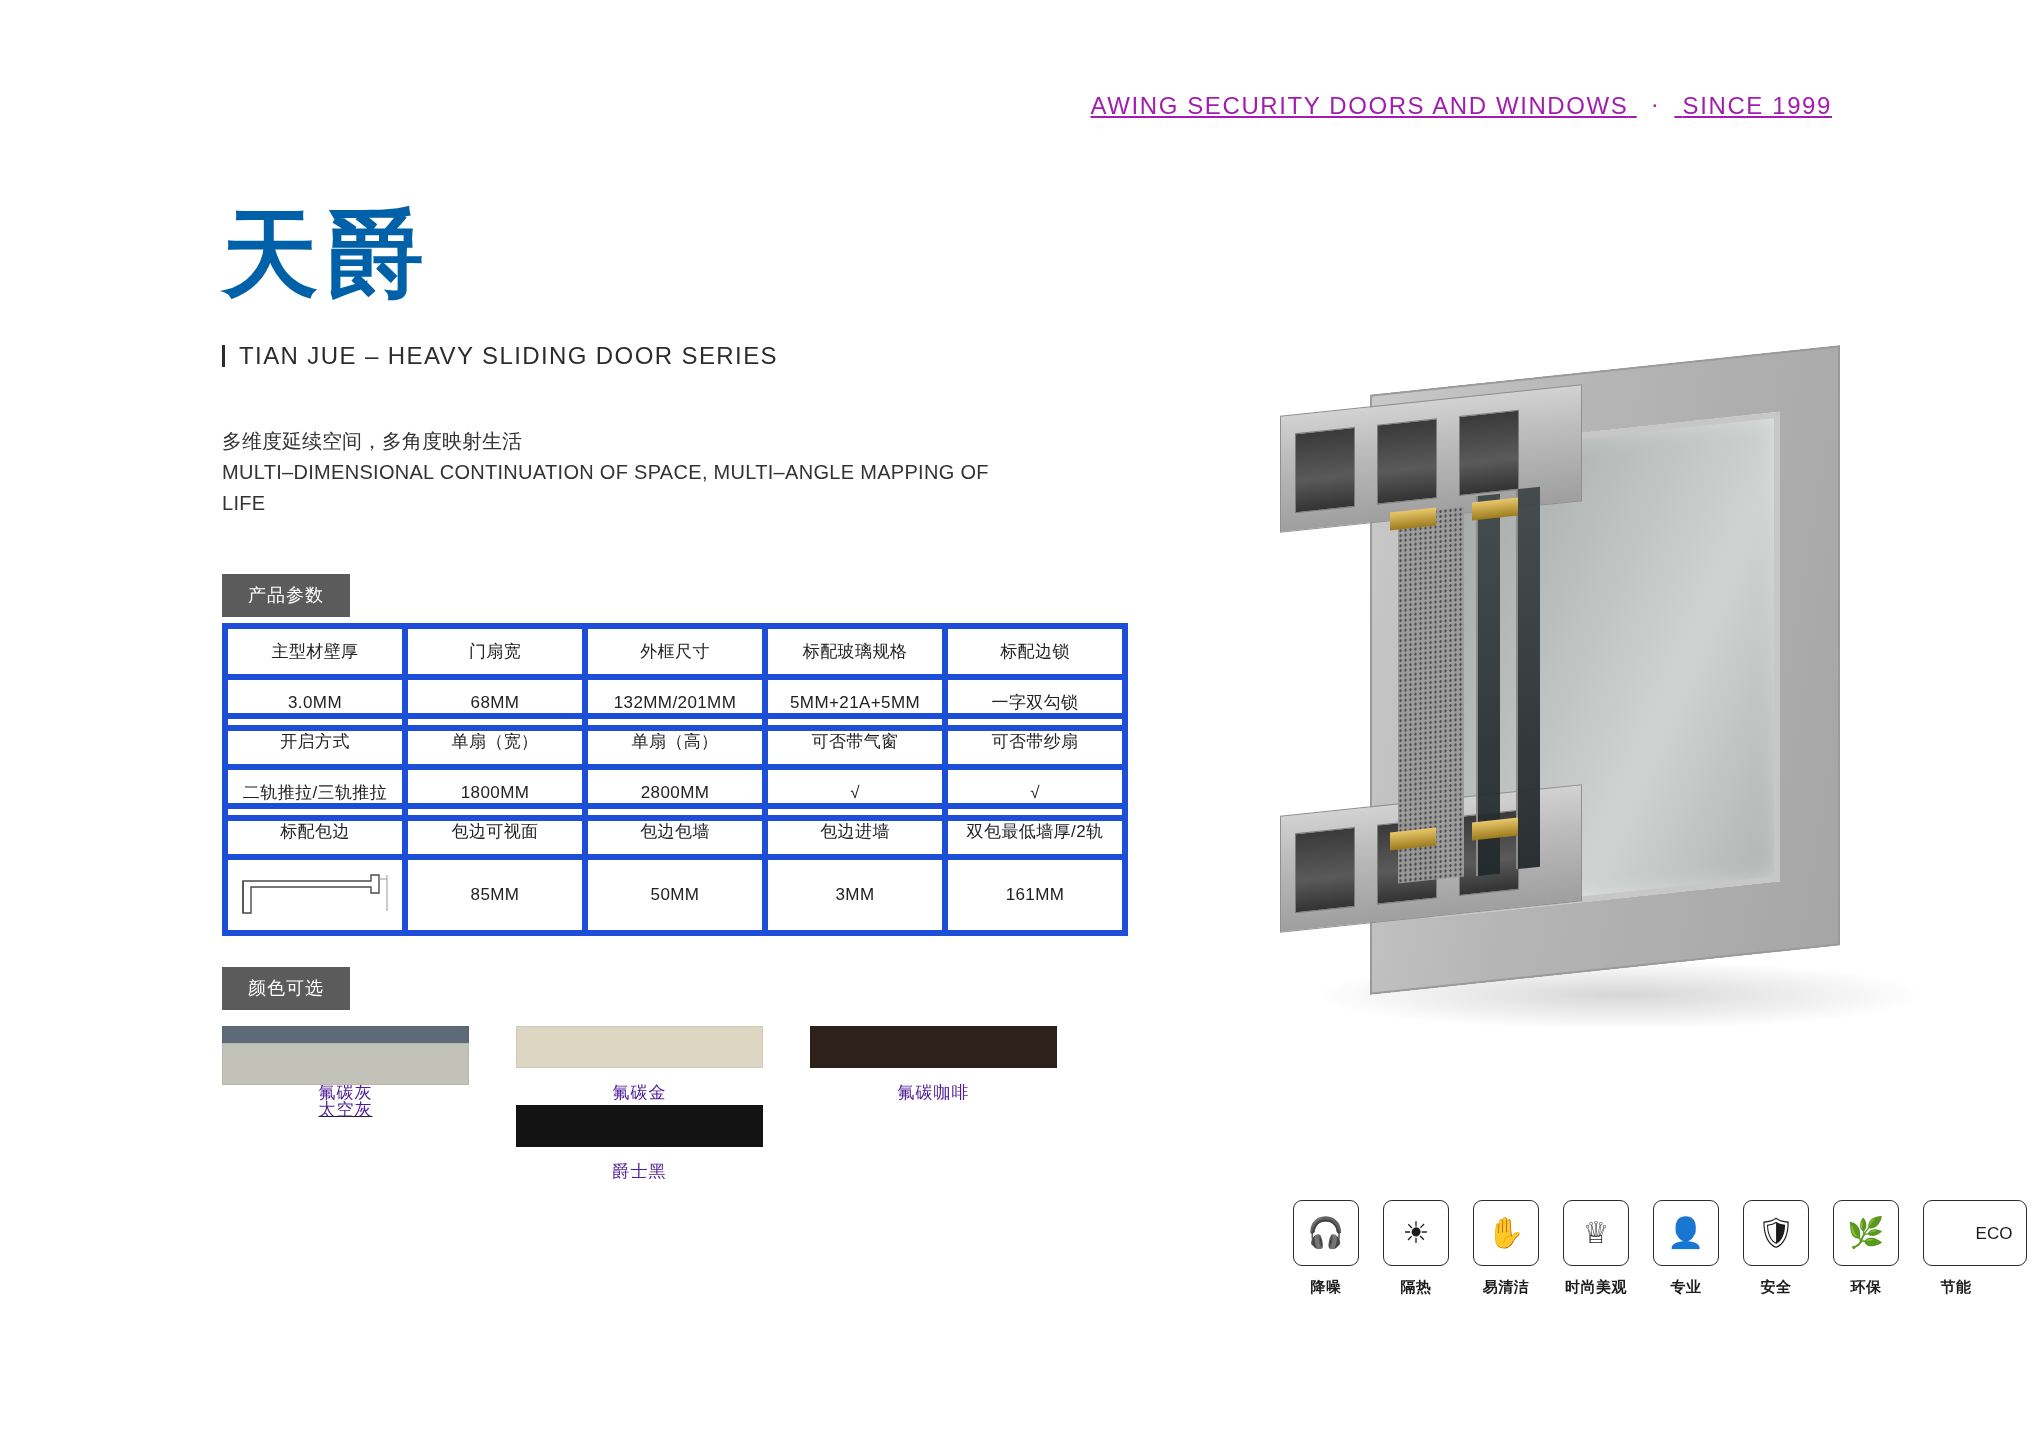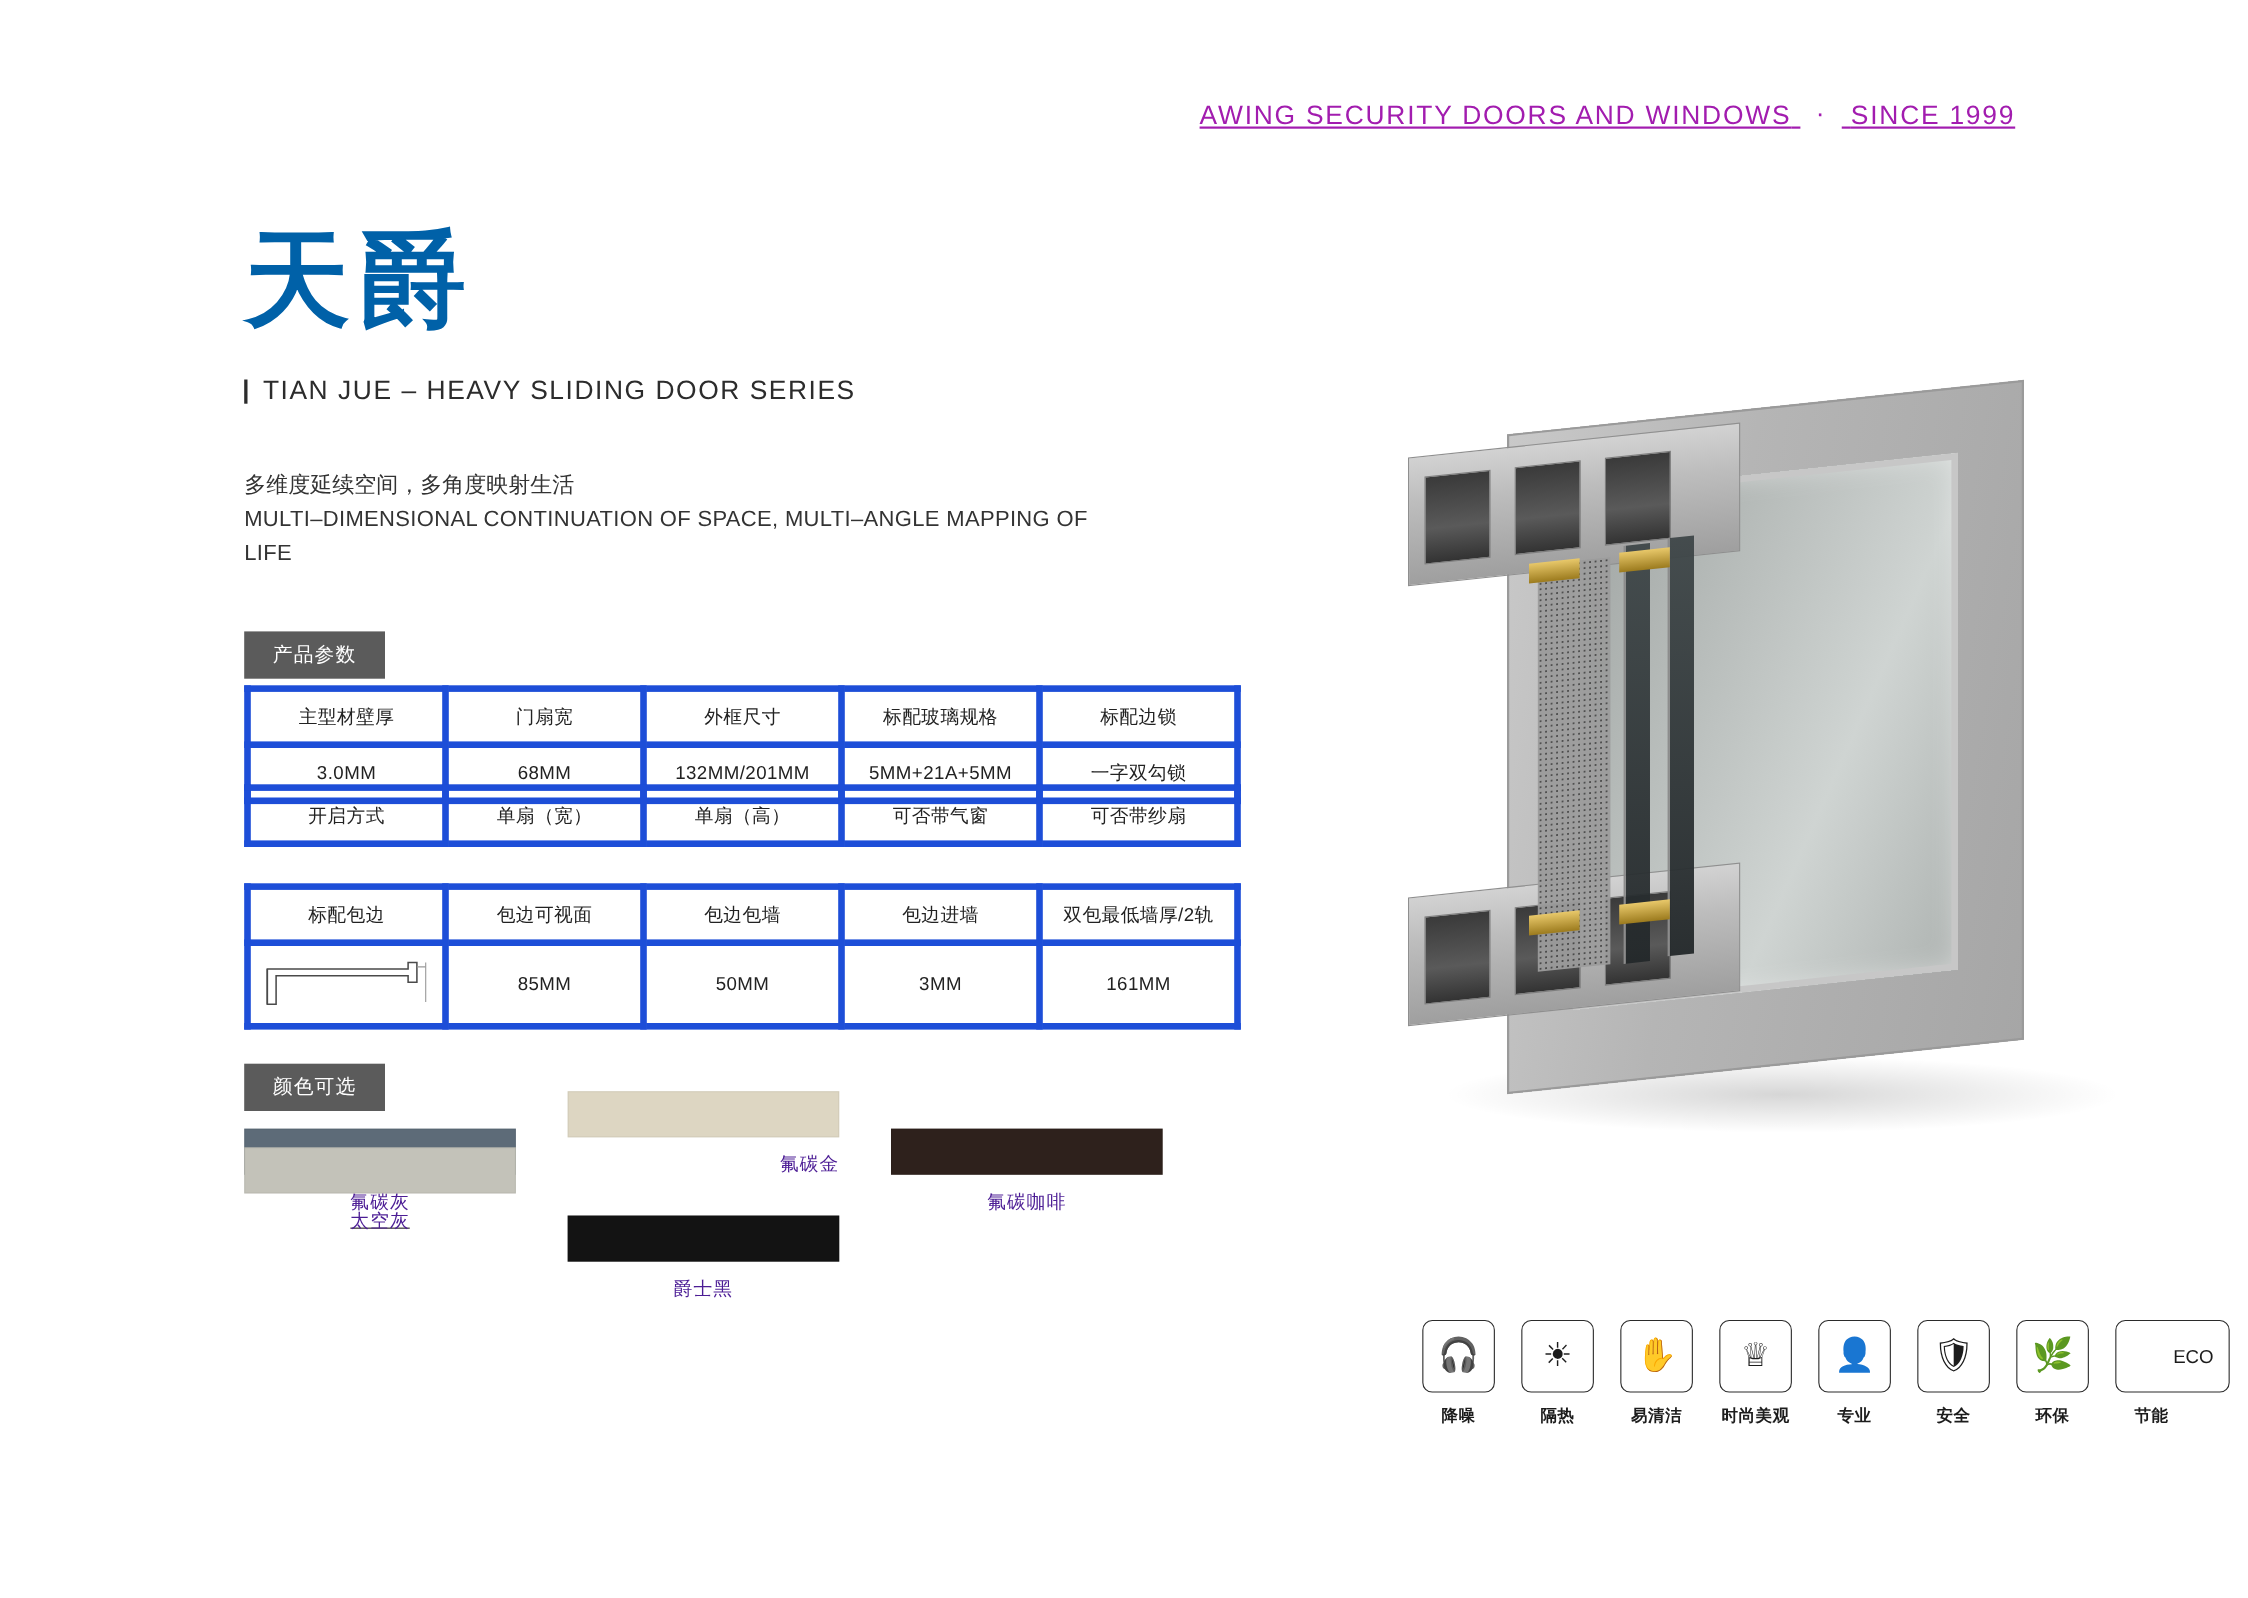--- a/index.html
+++ b/index.html
@@ -306,6 +306,13 @@
     <td class="c3">单扇（高）</td>
     <td class="c4">可否带气窗</td>
     <td class="c5">可否带纱扇</td>
+  </tr>
+  <tr>
+    <td class="c1">二轨推拉/三轨推拉</td>
+    <td class="c2">1800MM</td>
+    <td class="c3">2800MM</td>
+    <td class="c4">√</td>
+    <td class="c5">√</td>
   </tr>
 </tbody>
   </table>

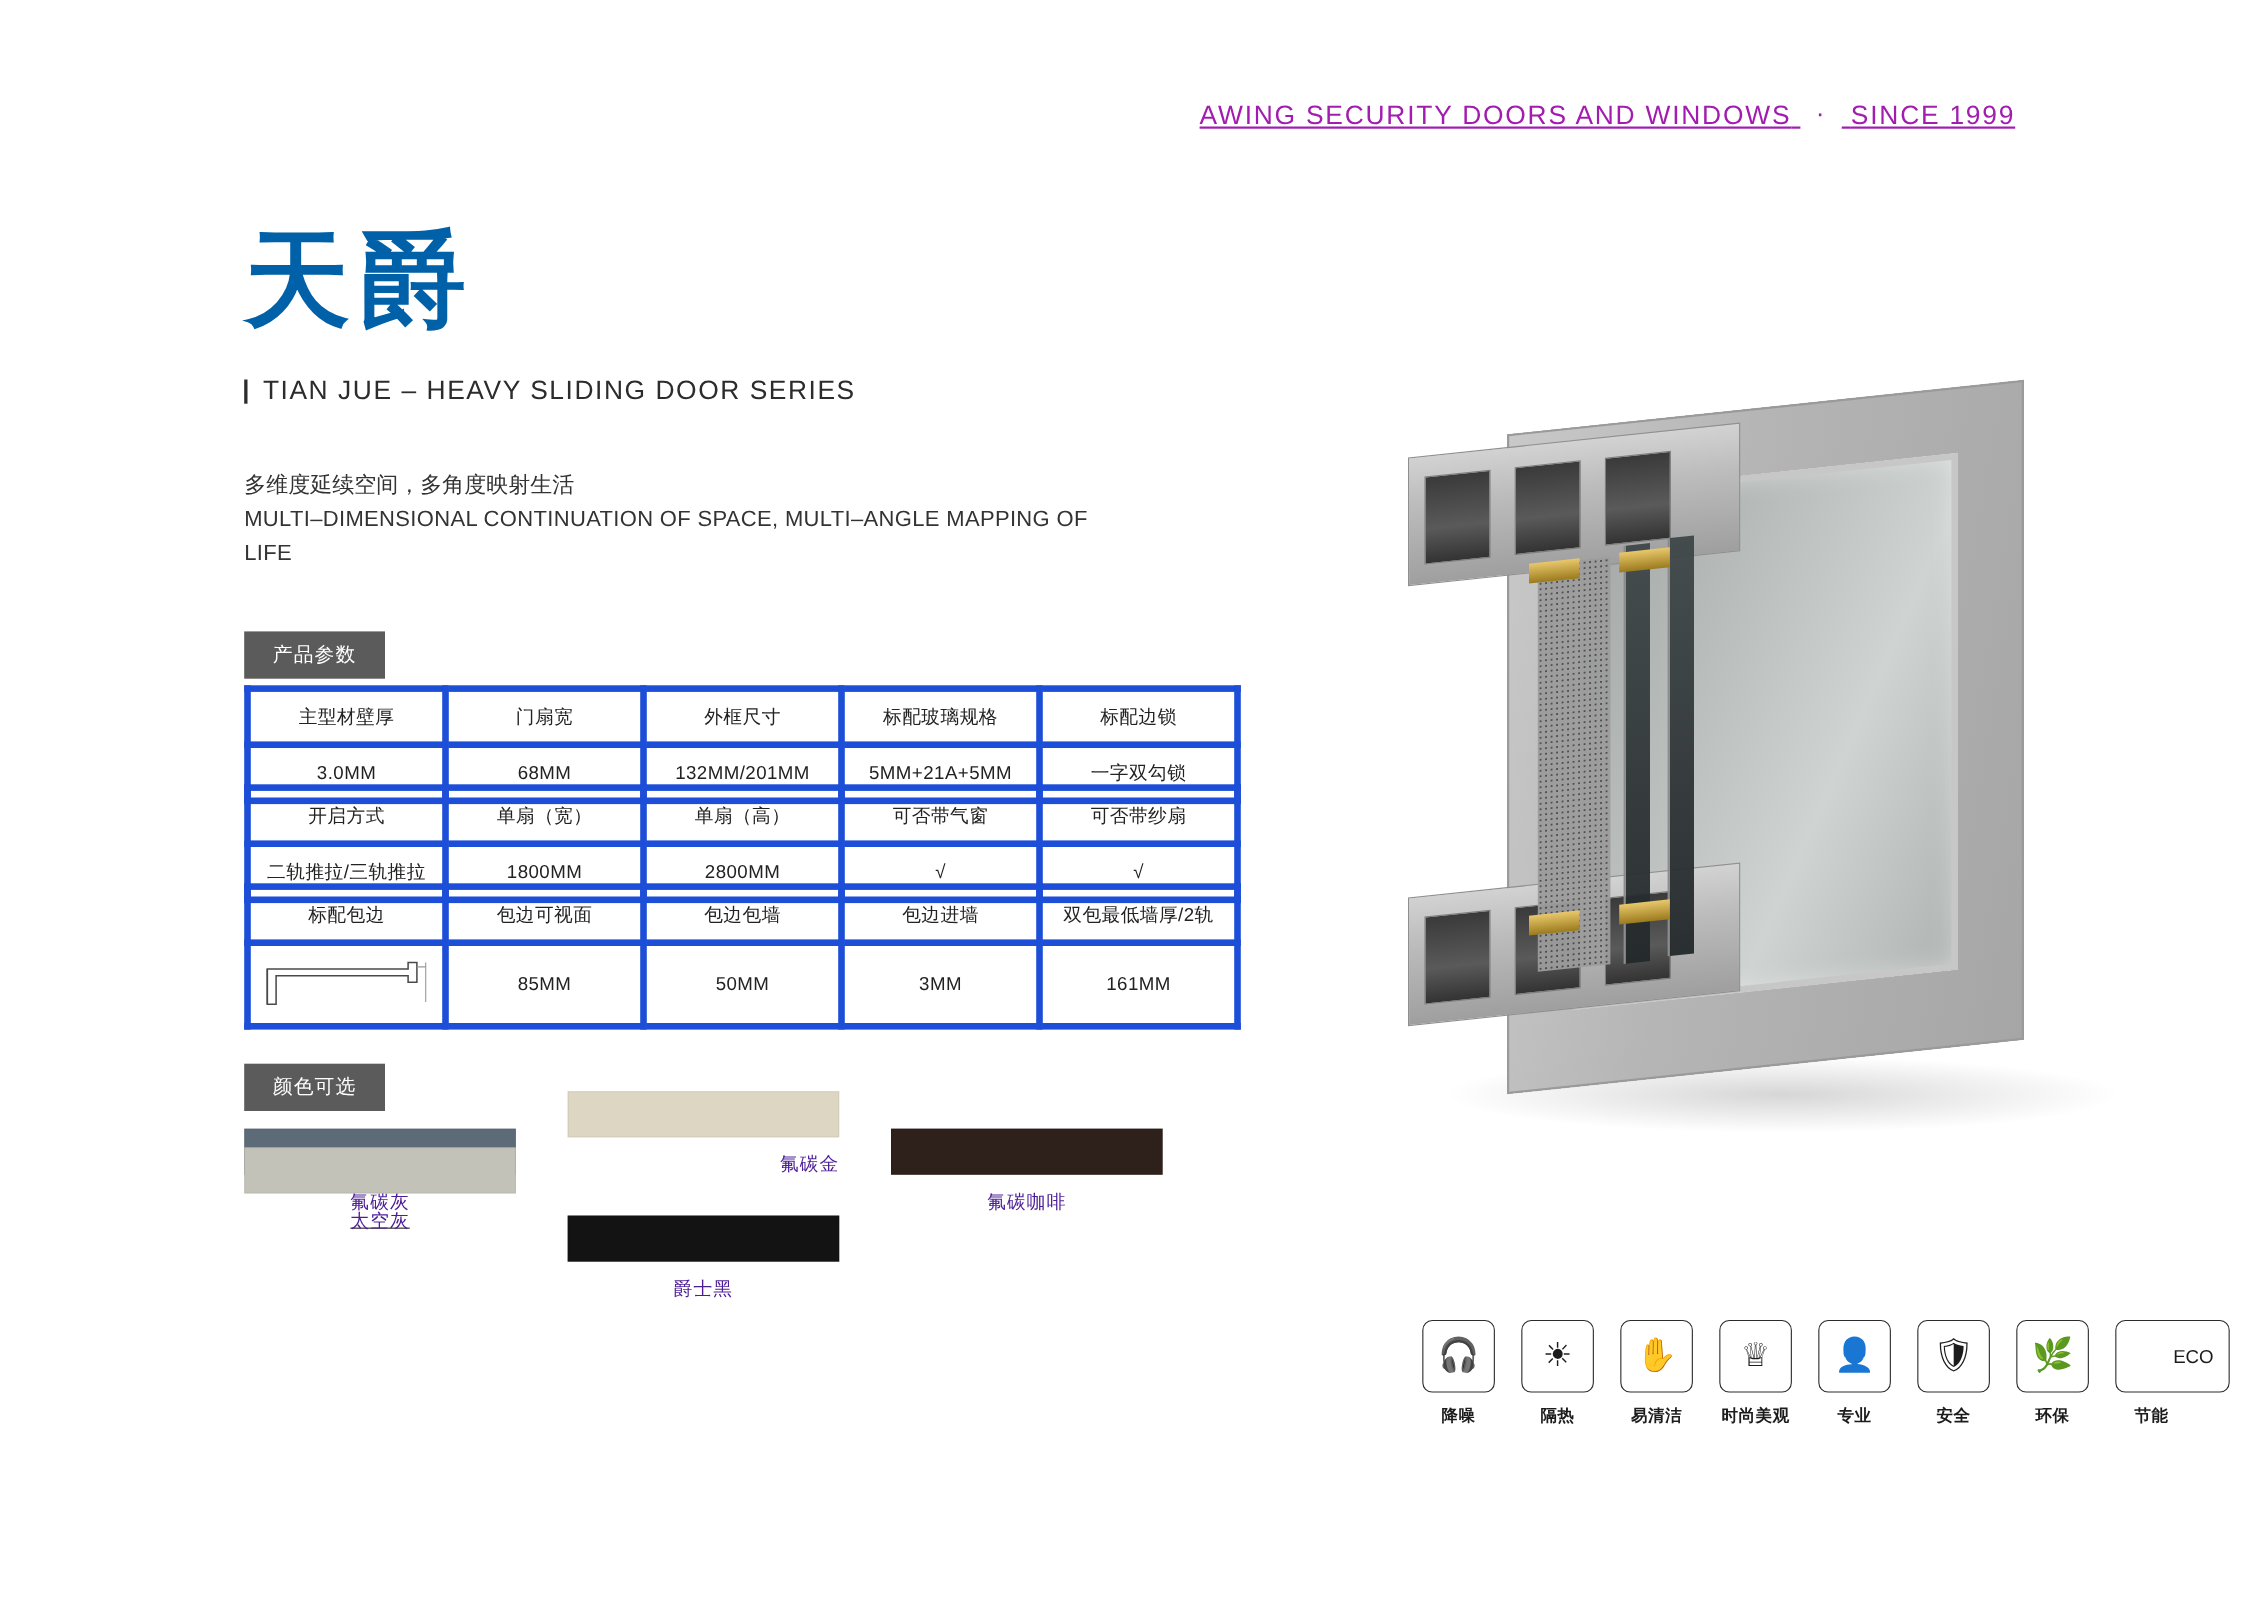--- a/index.html
+++ b/index.html
@@ -147,7 +147,7 @@
     letter-spacing: 1px;
   }
   #sw0 { left: 222px; top: 1026px; }
-  #sw1 { left: 516px; top: 992px; text-align: right; }
+  #sw1 { left: 516px; top: 1026px; }
   #sw2 { left: 810px; top: 1026px; }
   #sw3 { left: 222px; top: 1043px; text-decoration: underline; }
   #sw4 { left: 516px; top: 1105px; }

